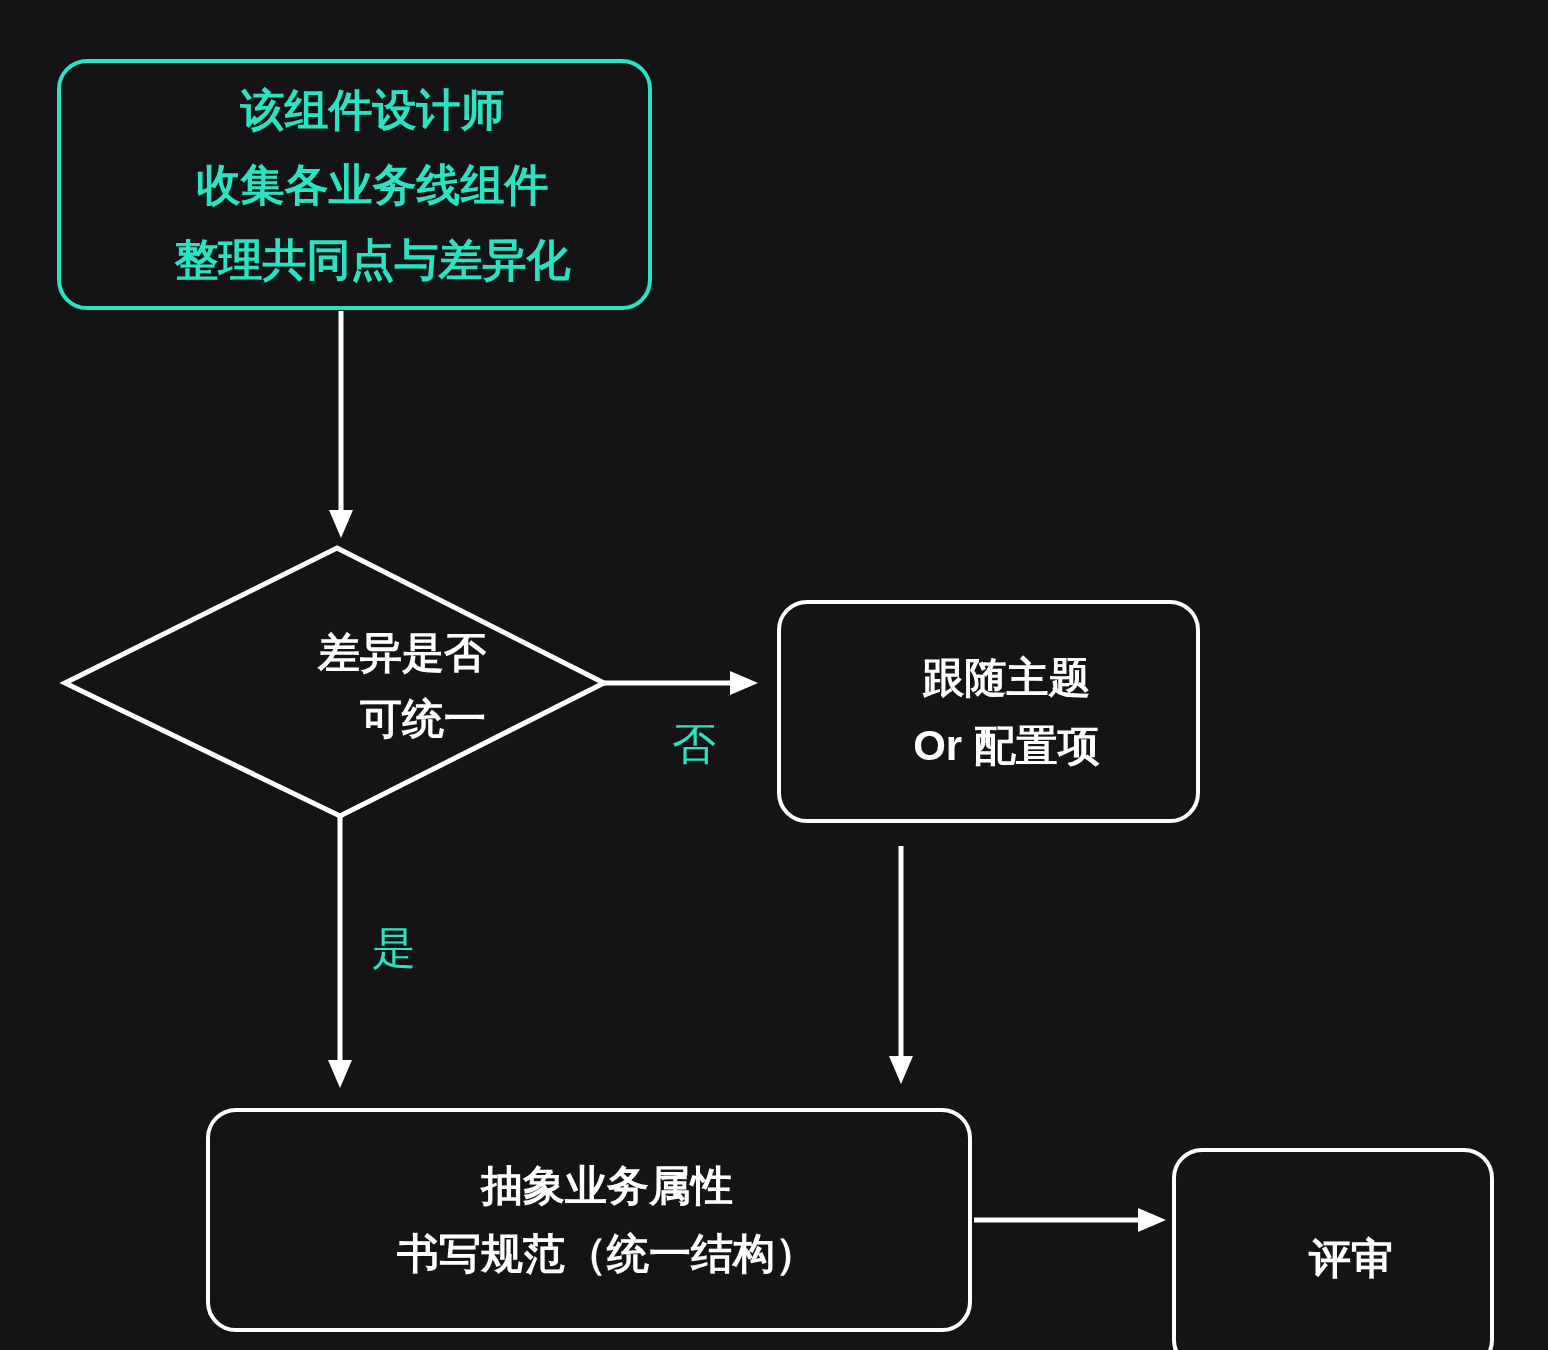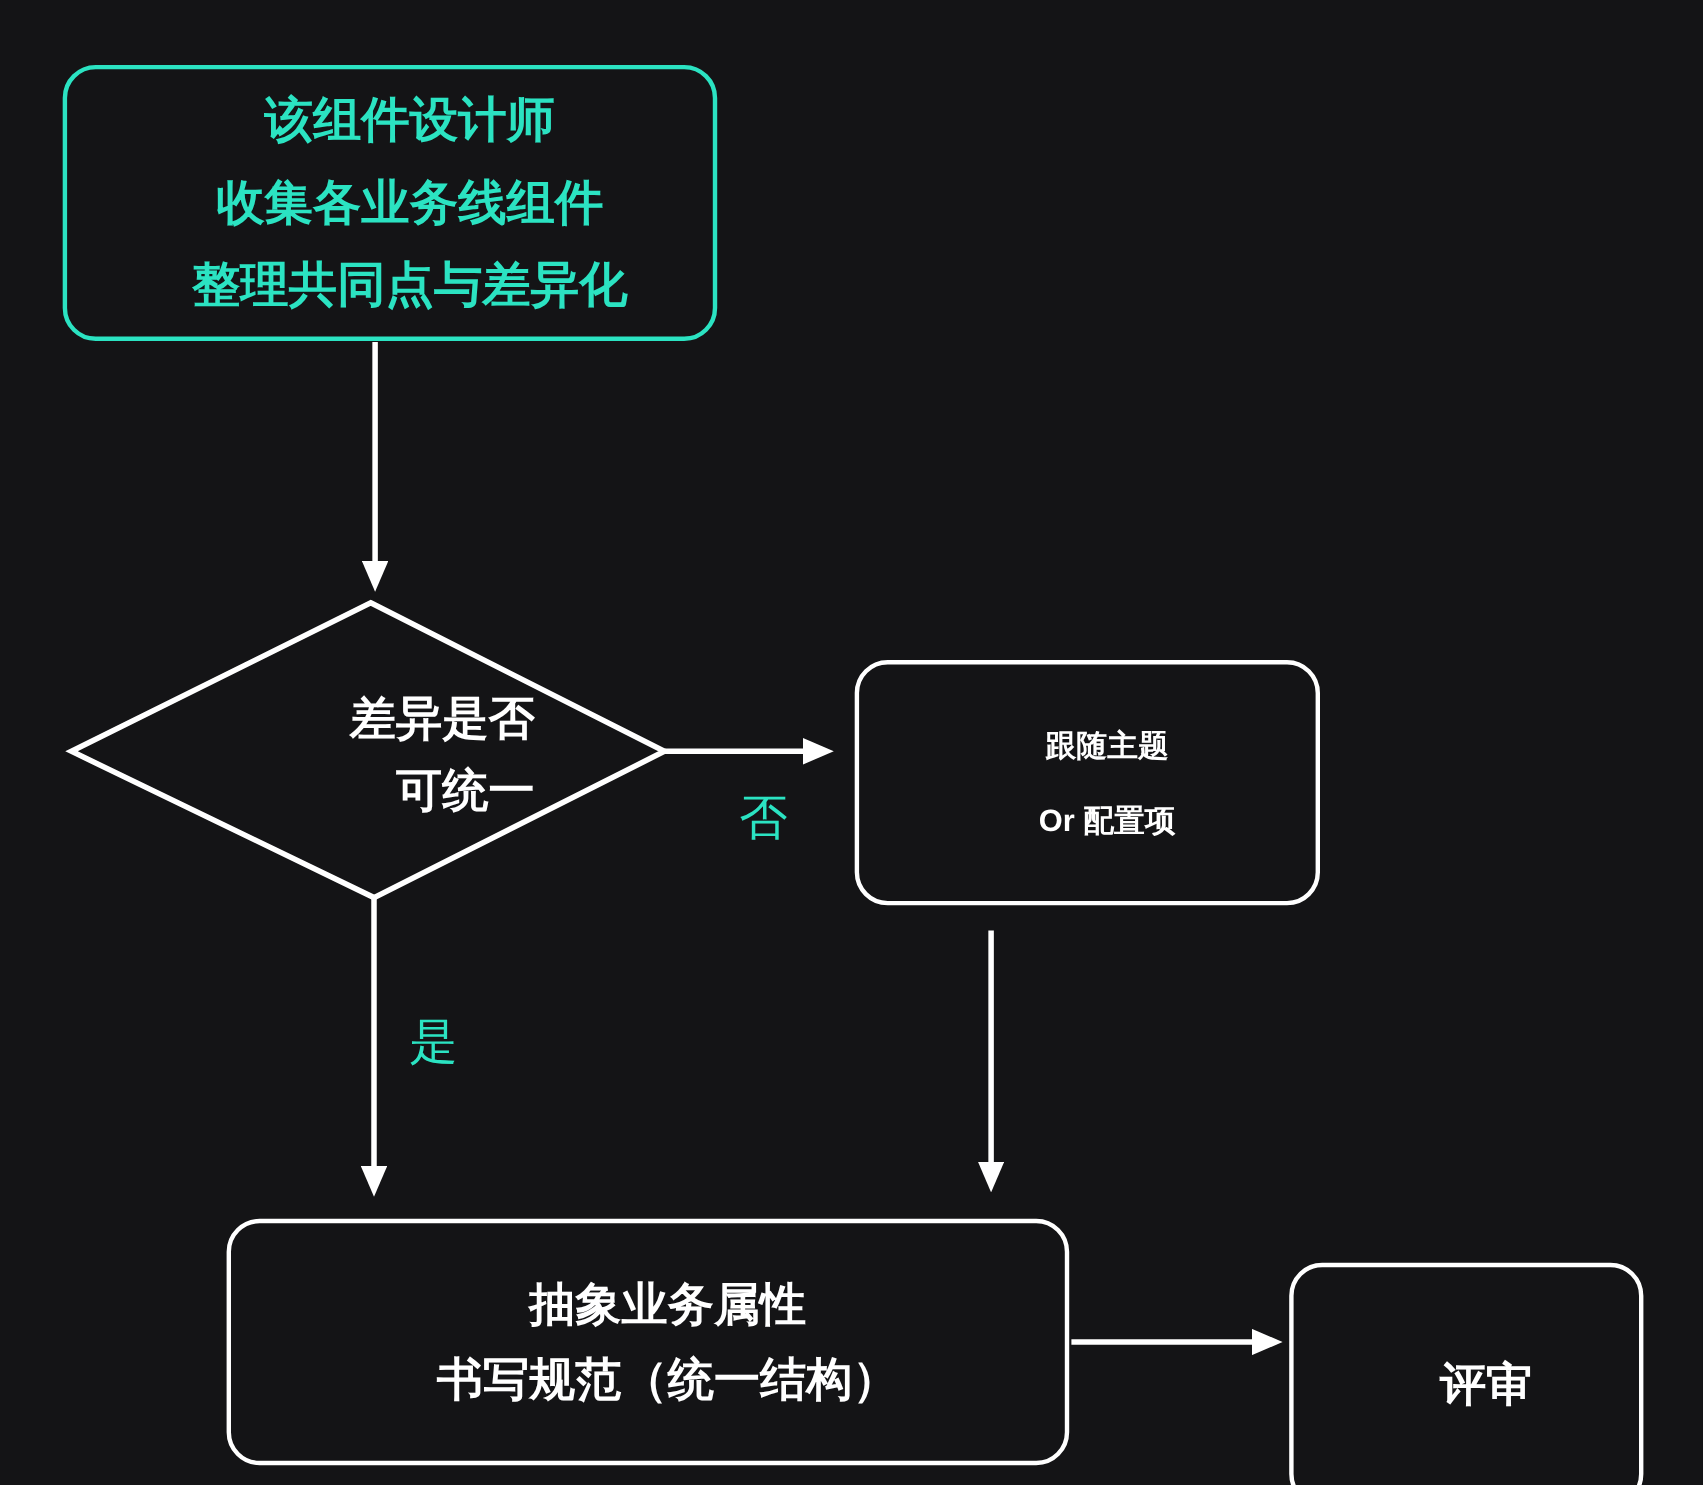--- a/index.html
+++ b/index.html
@@ -52,7 +52,7 @@
     top: 600px;
     width: 423px;
     height: 223px;
-    font-size: 28px;
+    font-size: 42px;
     line-height: 68px;
   }
   .node-abstract {

